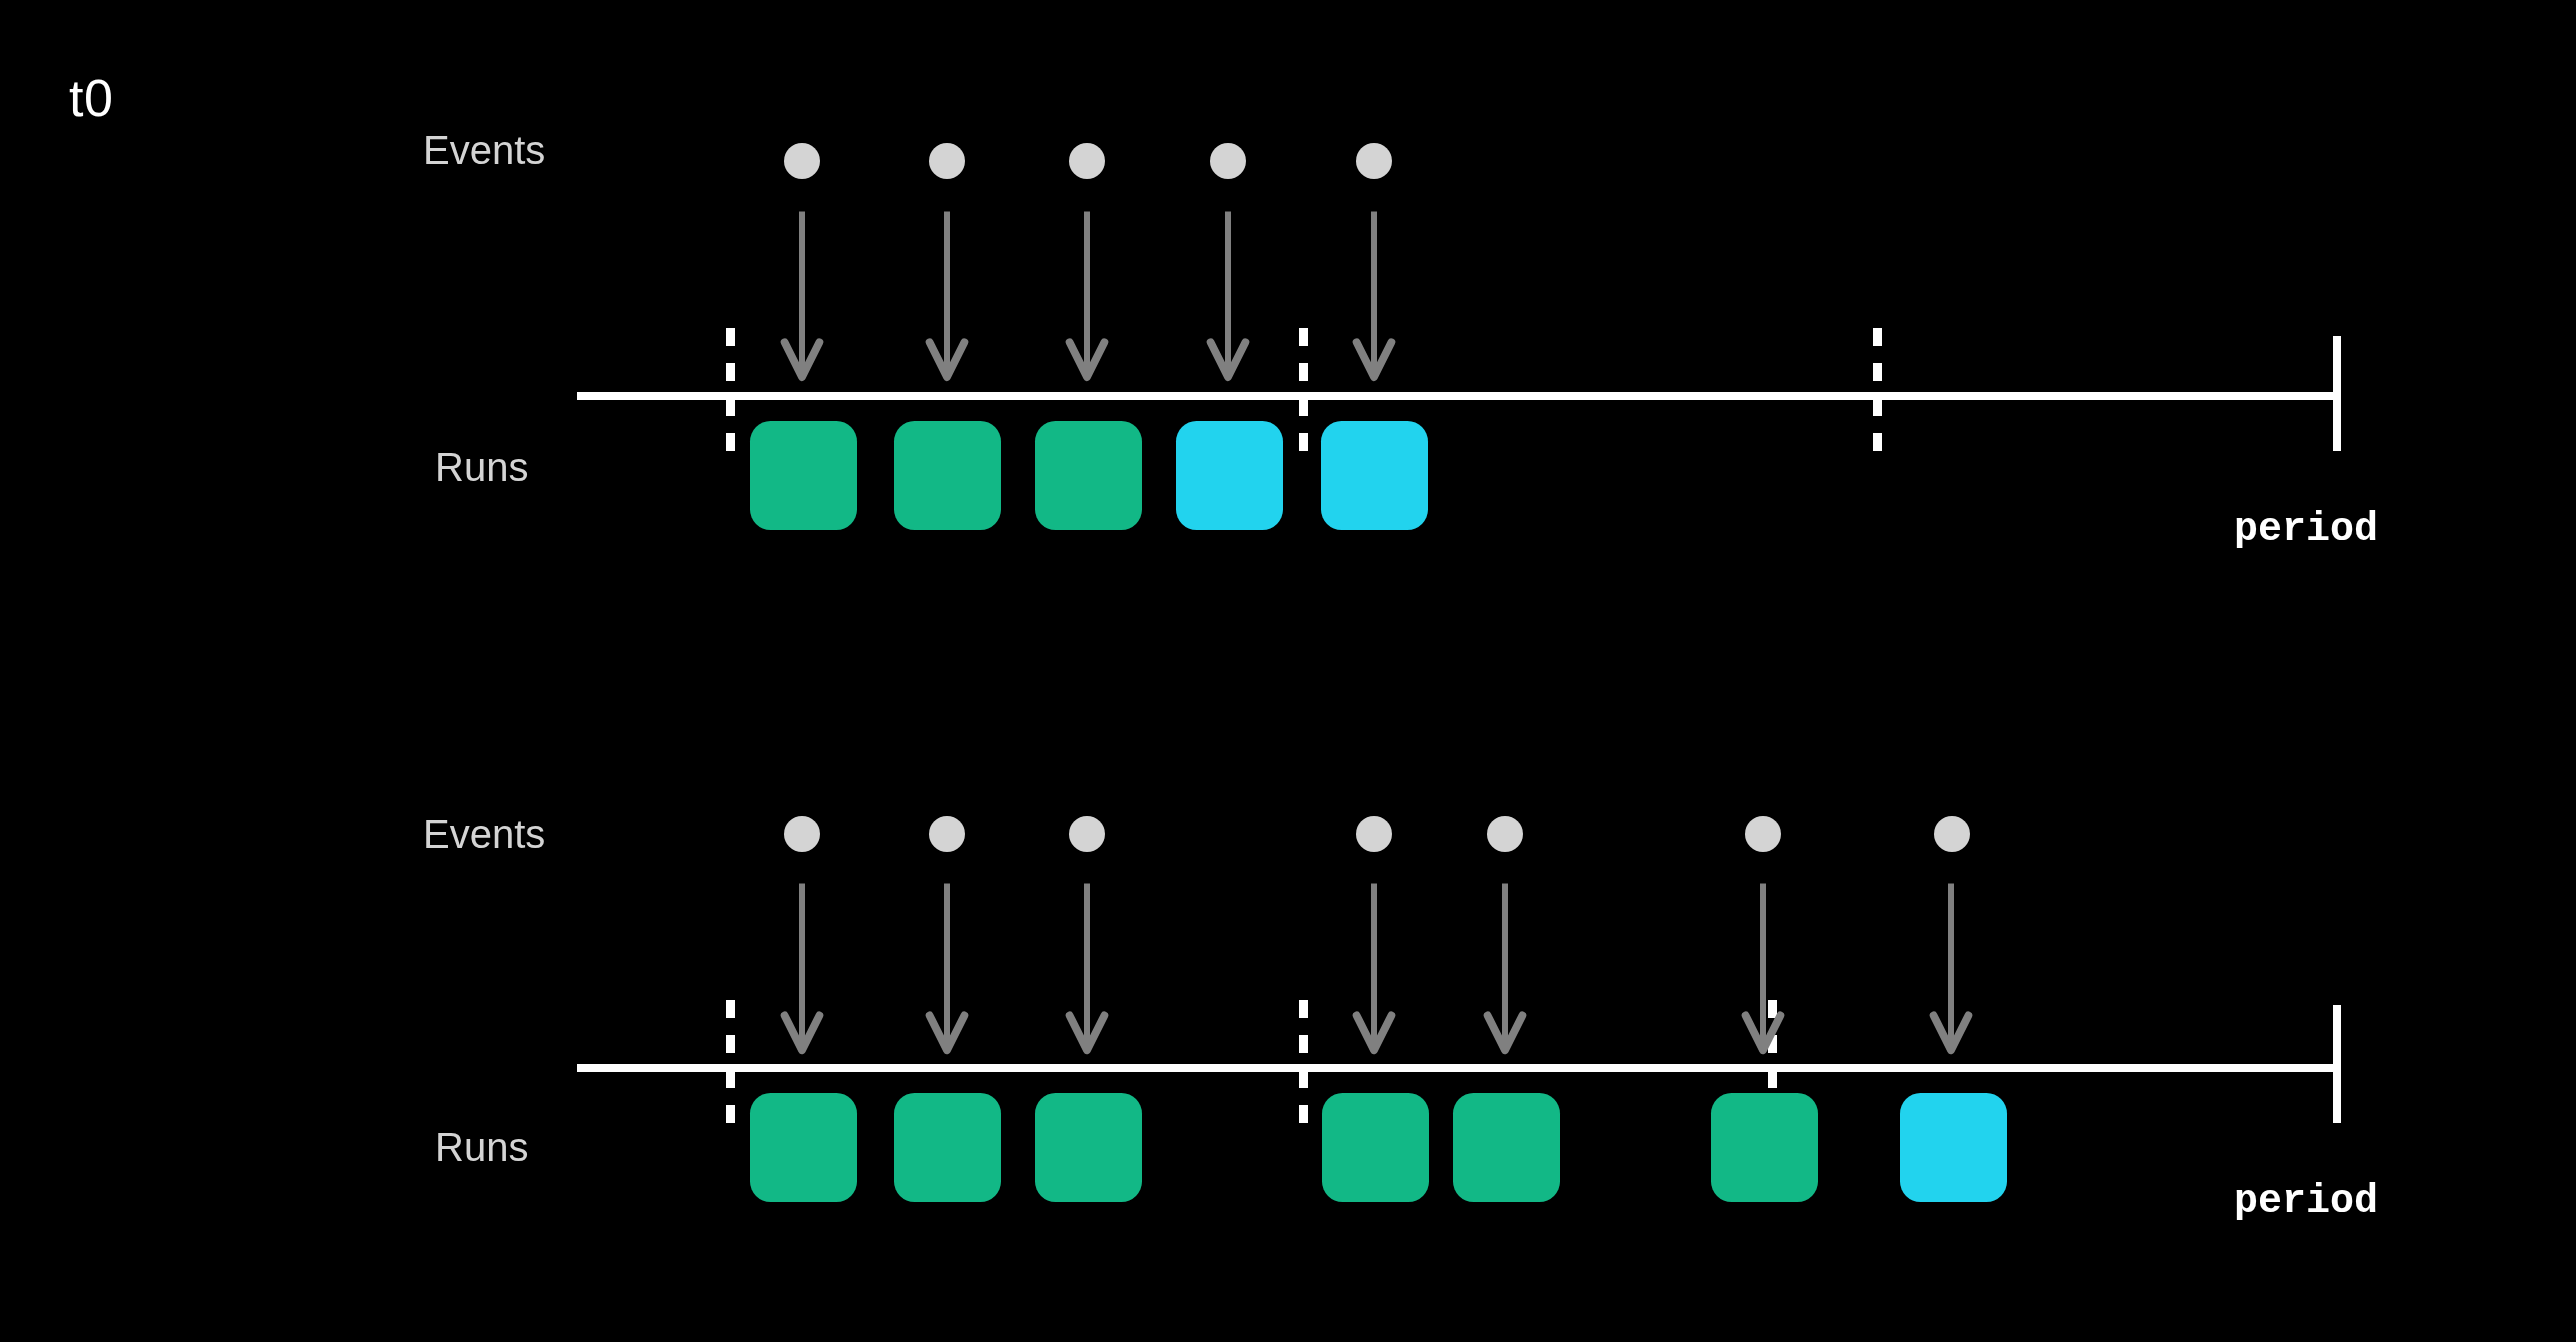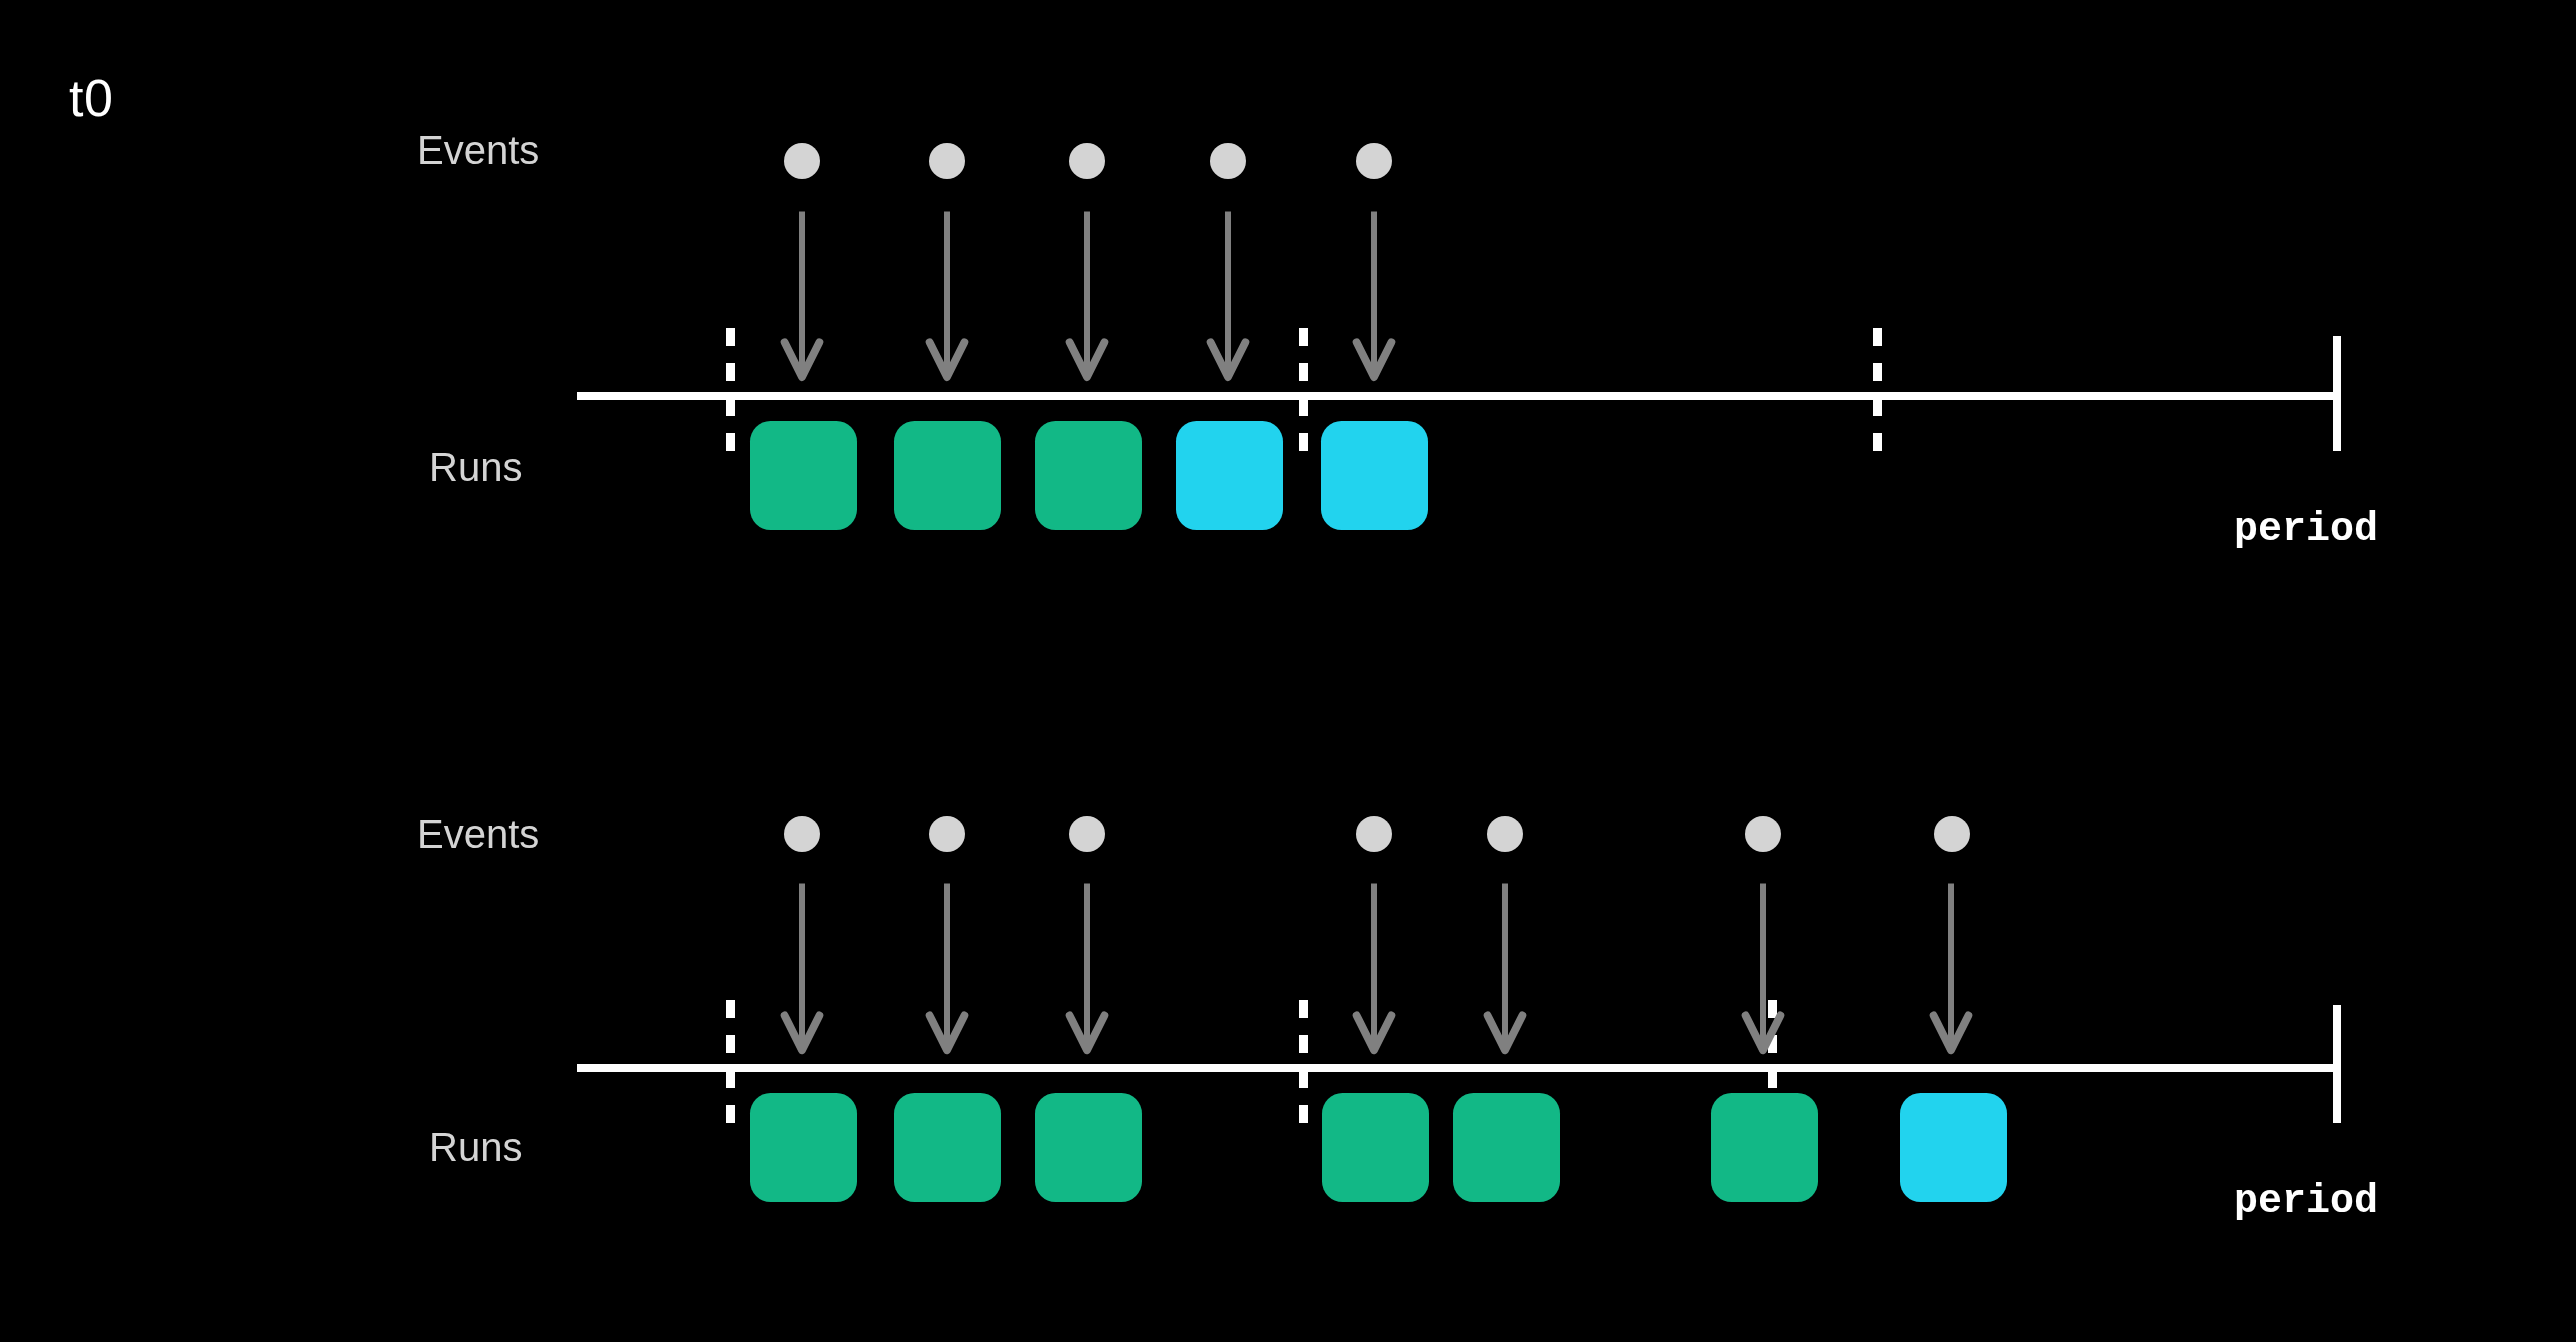--- a/index.html
+++ b/index.html
@@ -38,6 +38,7 @@
     white-space: nowrap;
     line-height: 1;
     text-align: left;
+    margin-left: 6px;
   }
 
   

